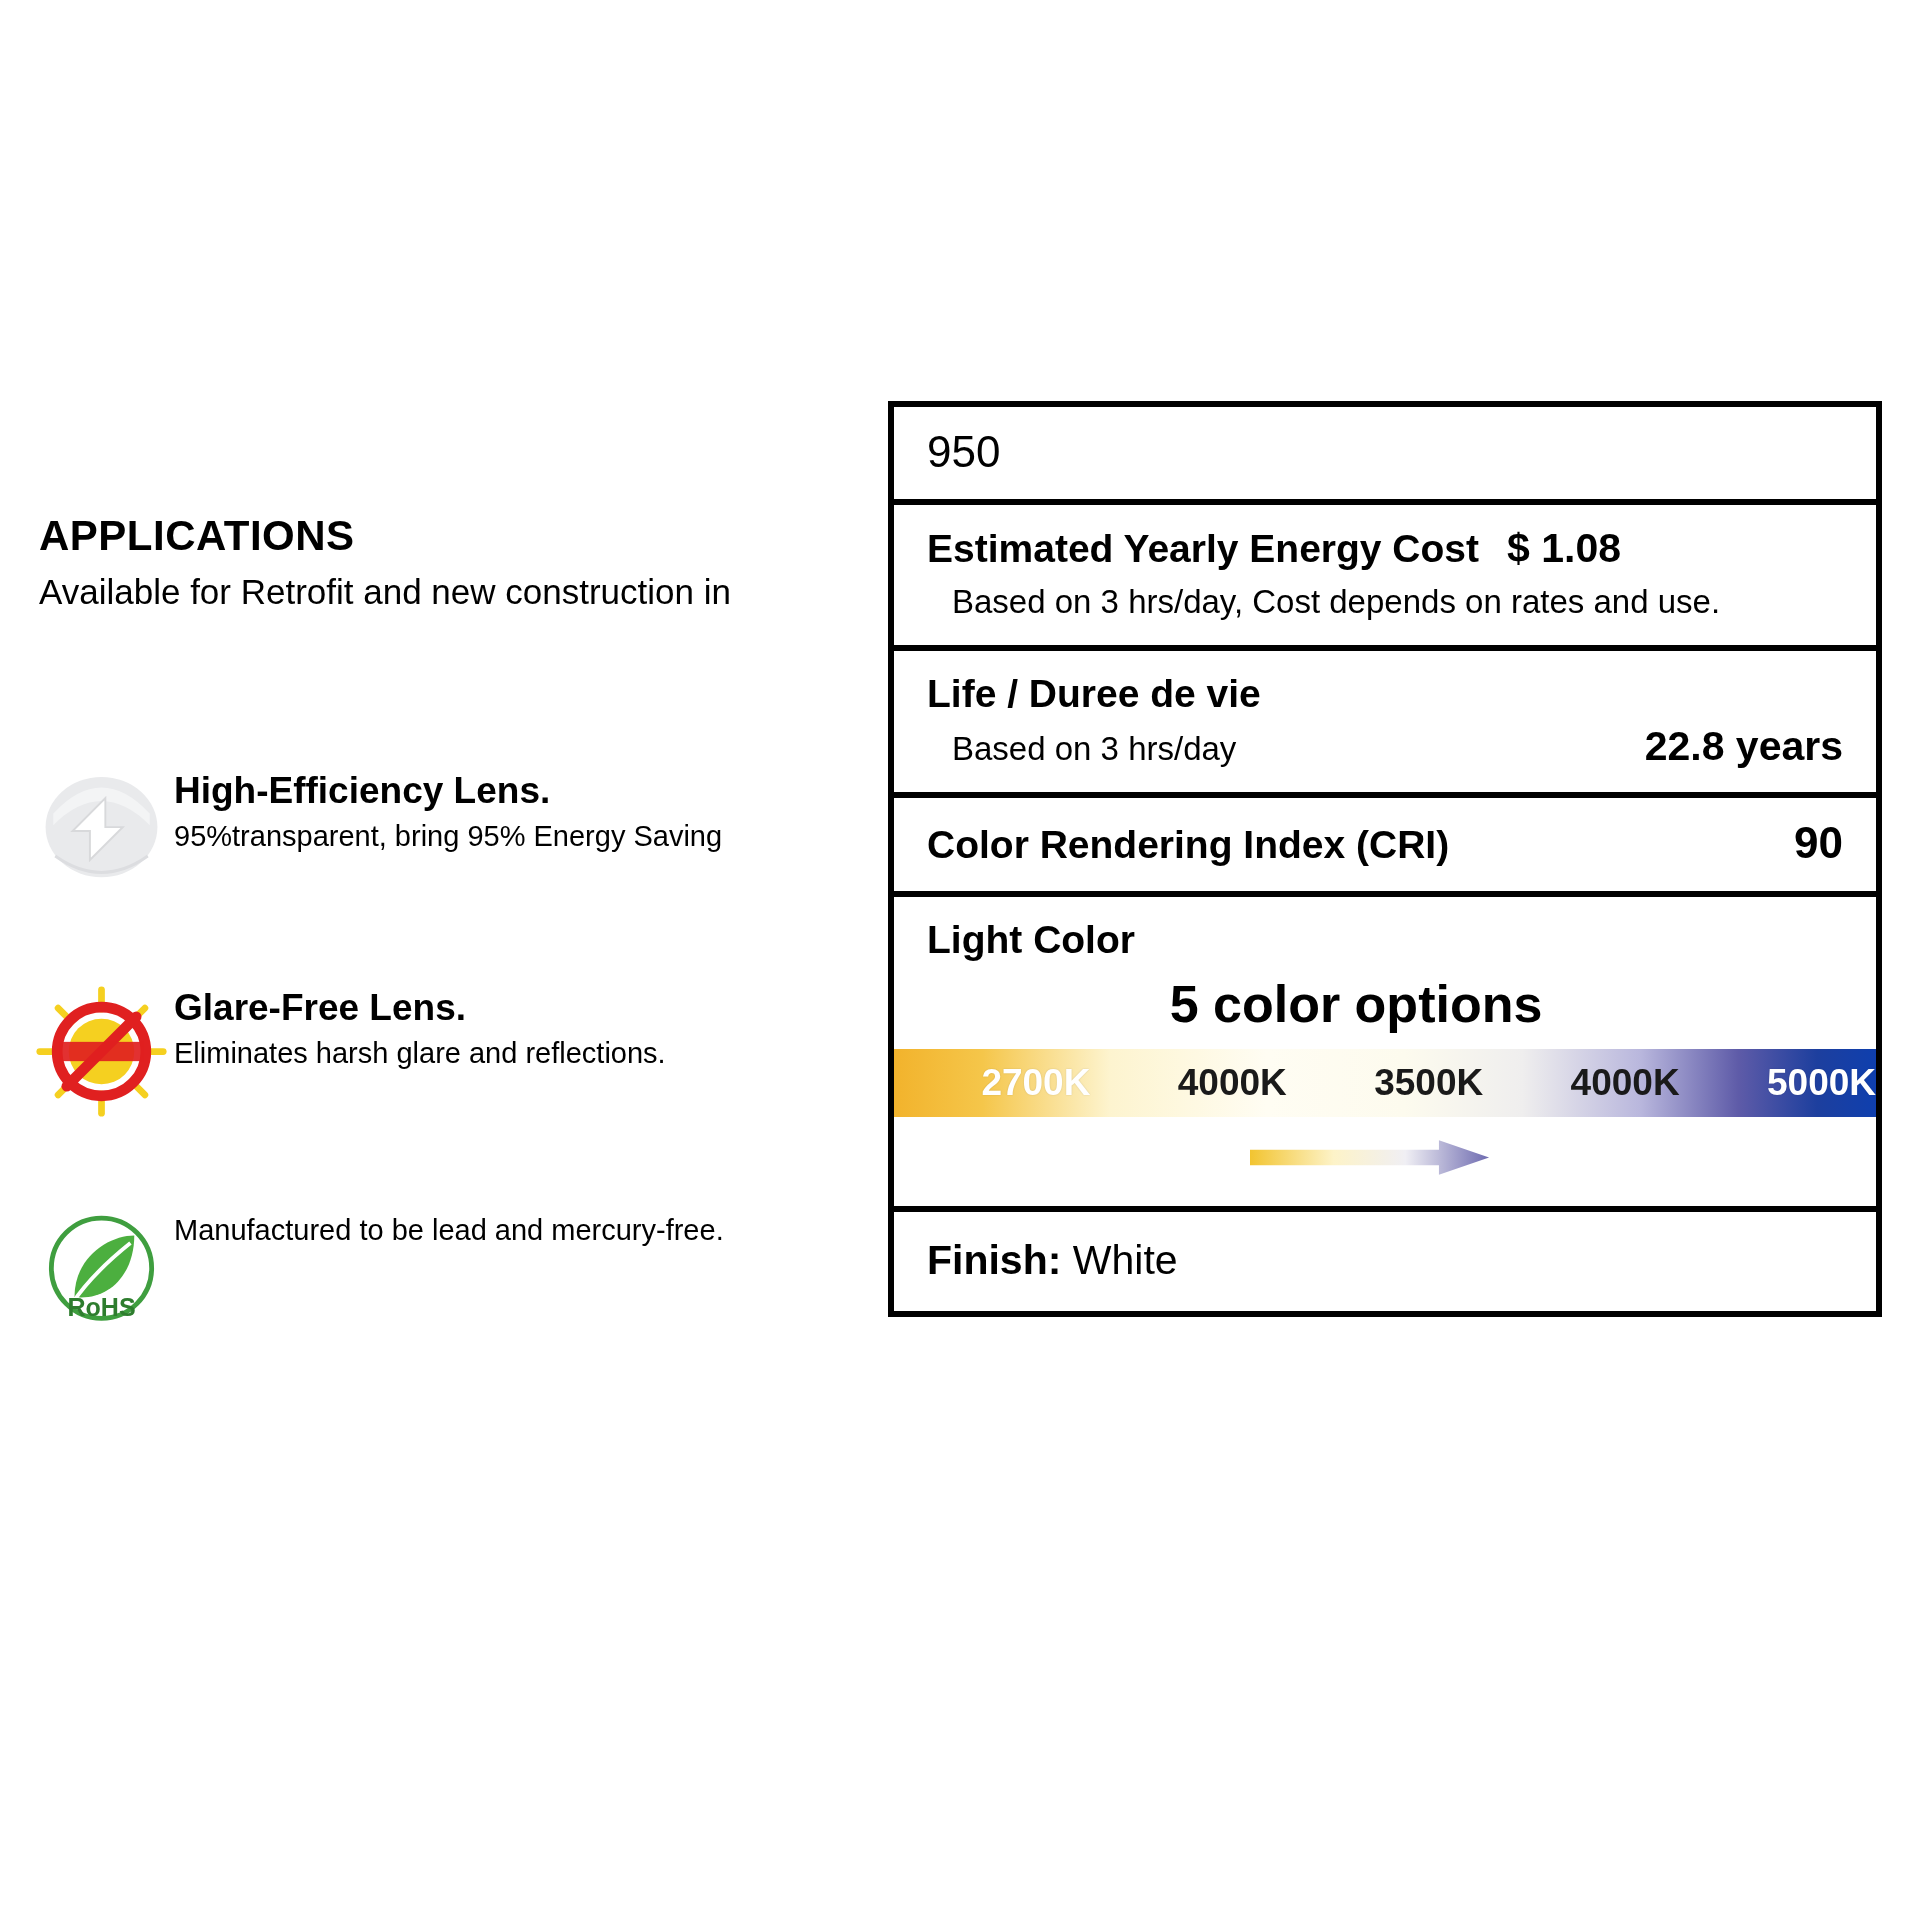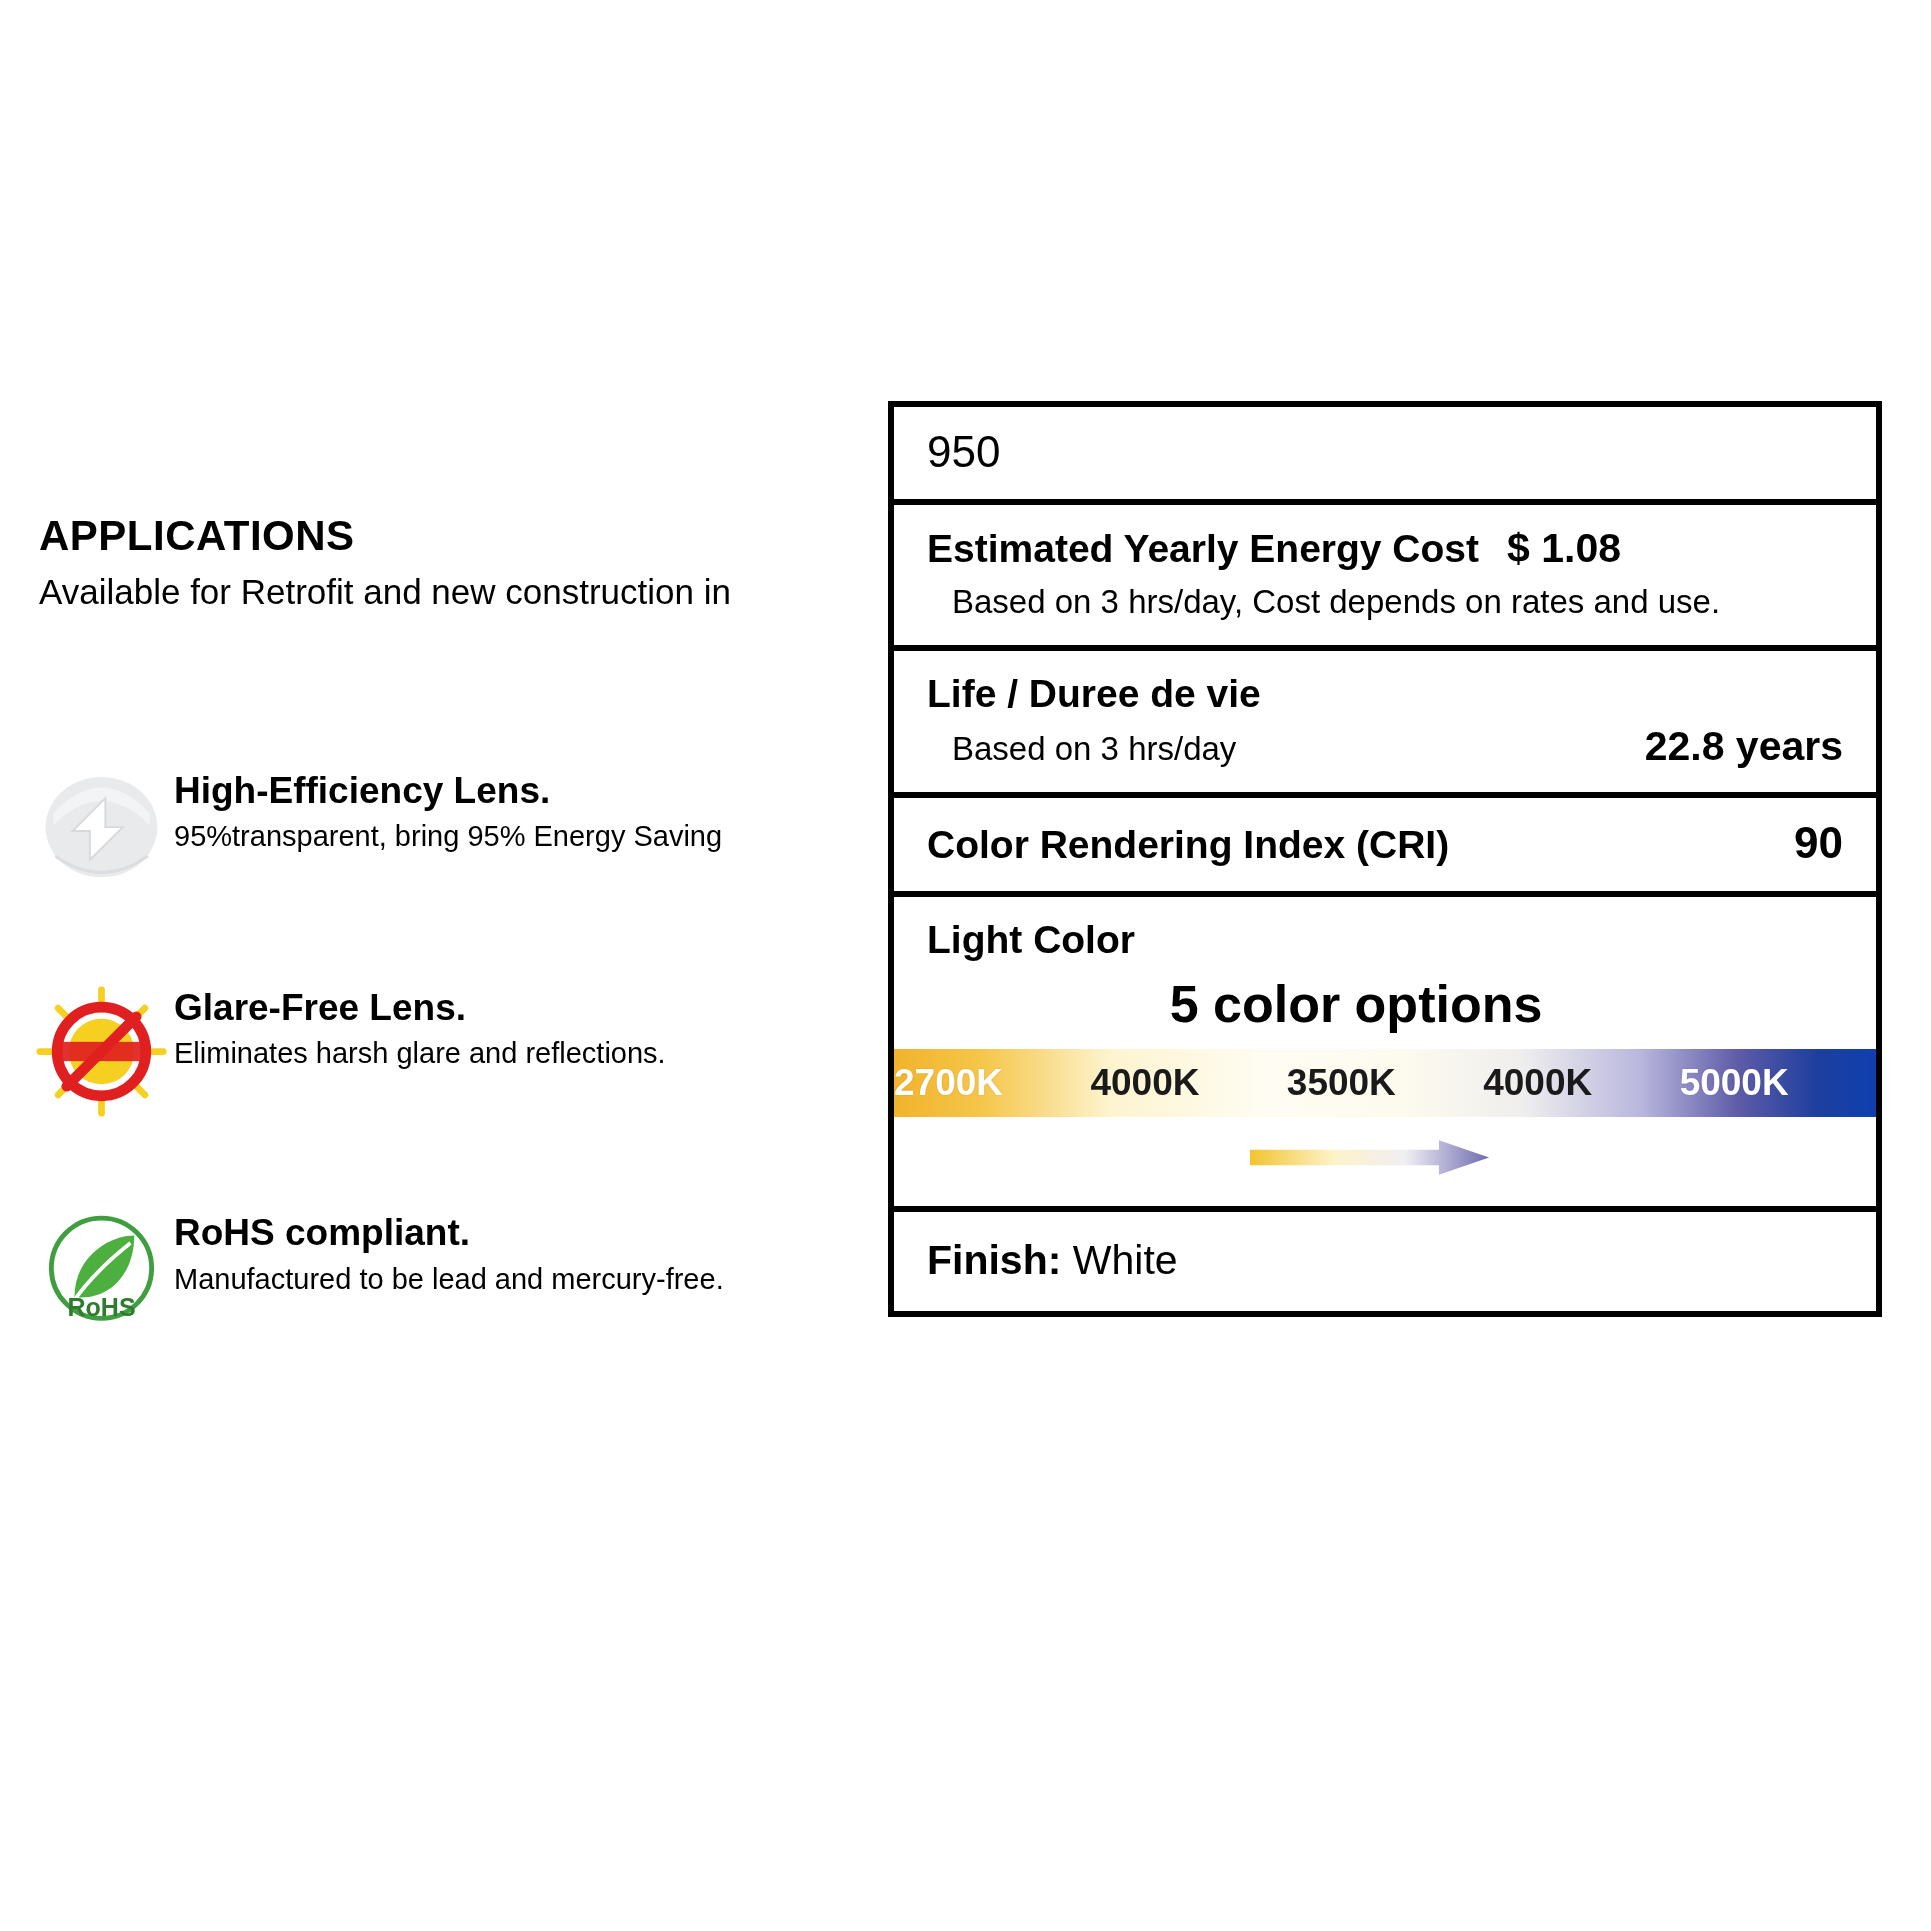--- a/index.html
+++ b/index.html
@@ -163,7 +163,7 @@
   }
   .cct-item {
     flex: 1;
-    text-align: left;
+    text-align: right;
     font-size: 37px;
     font-weight: bold;
     color: #ffffff;

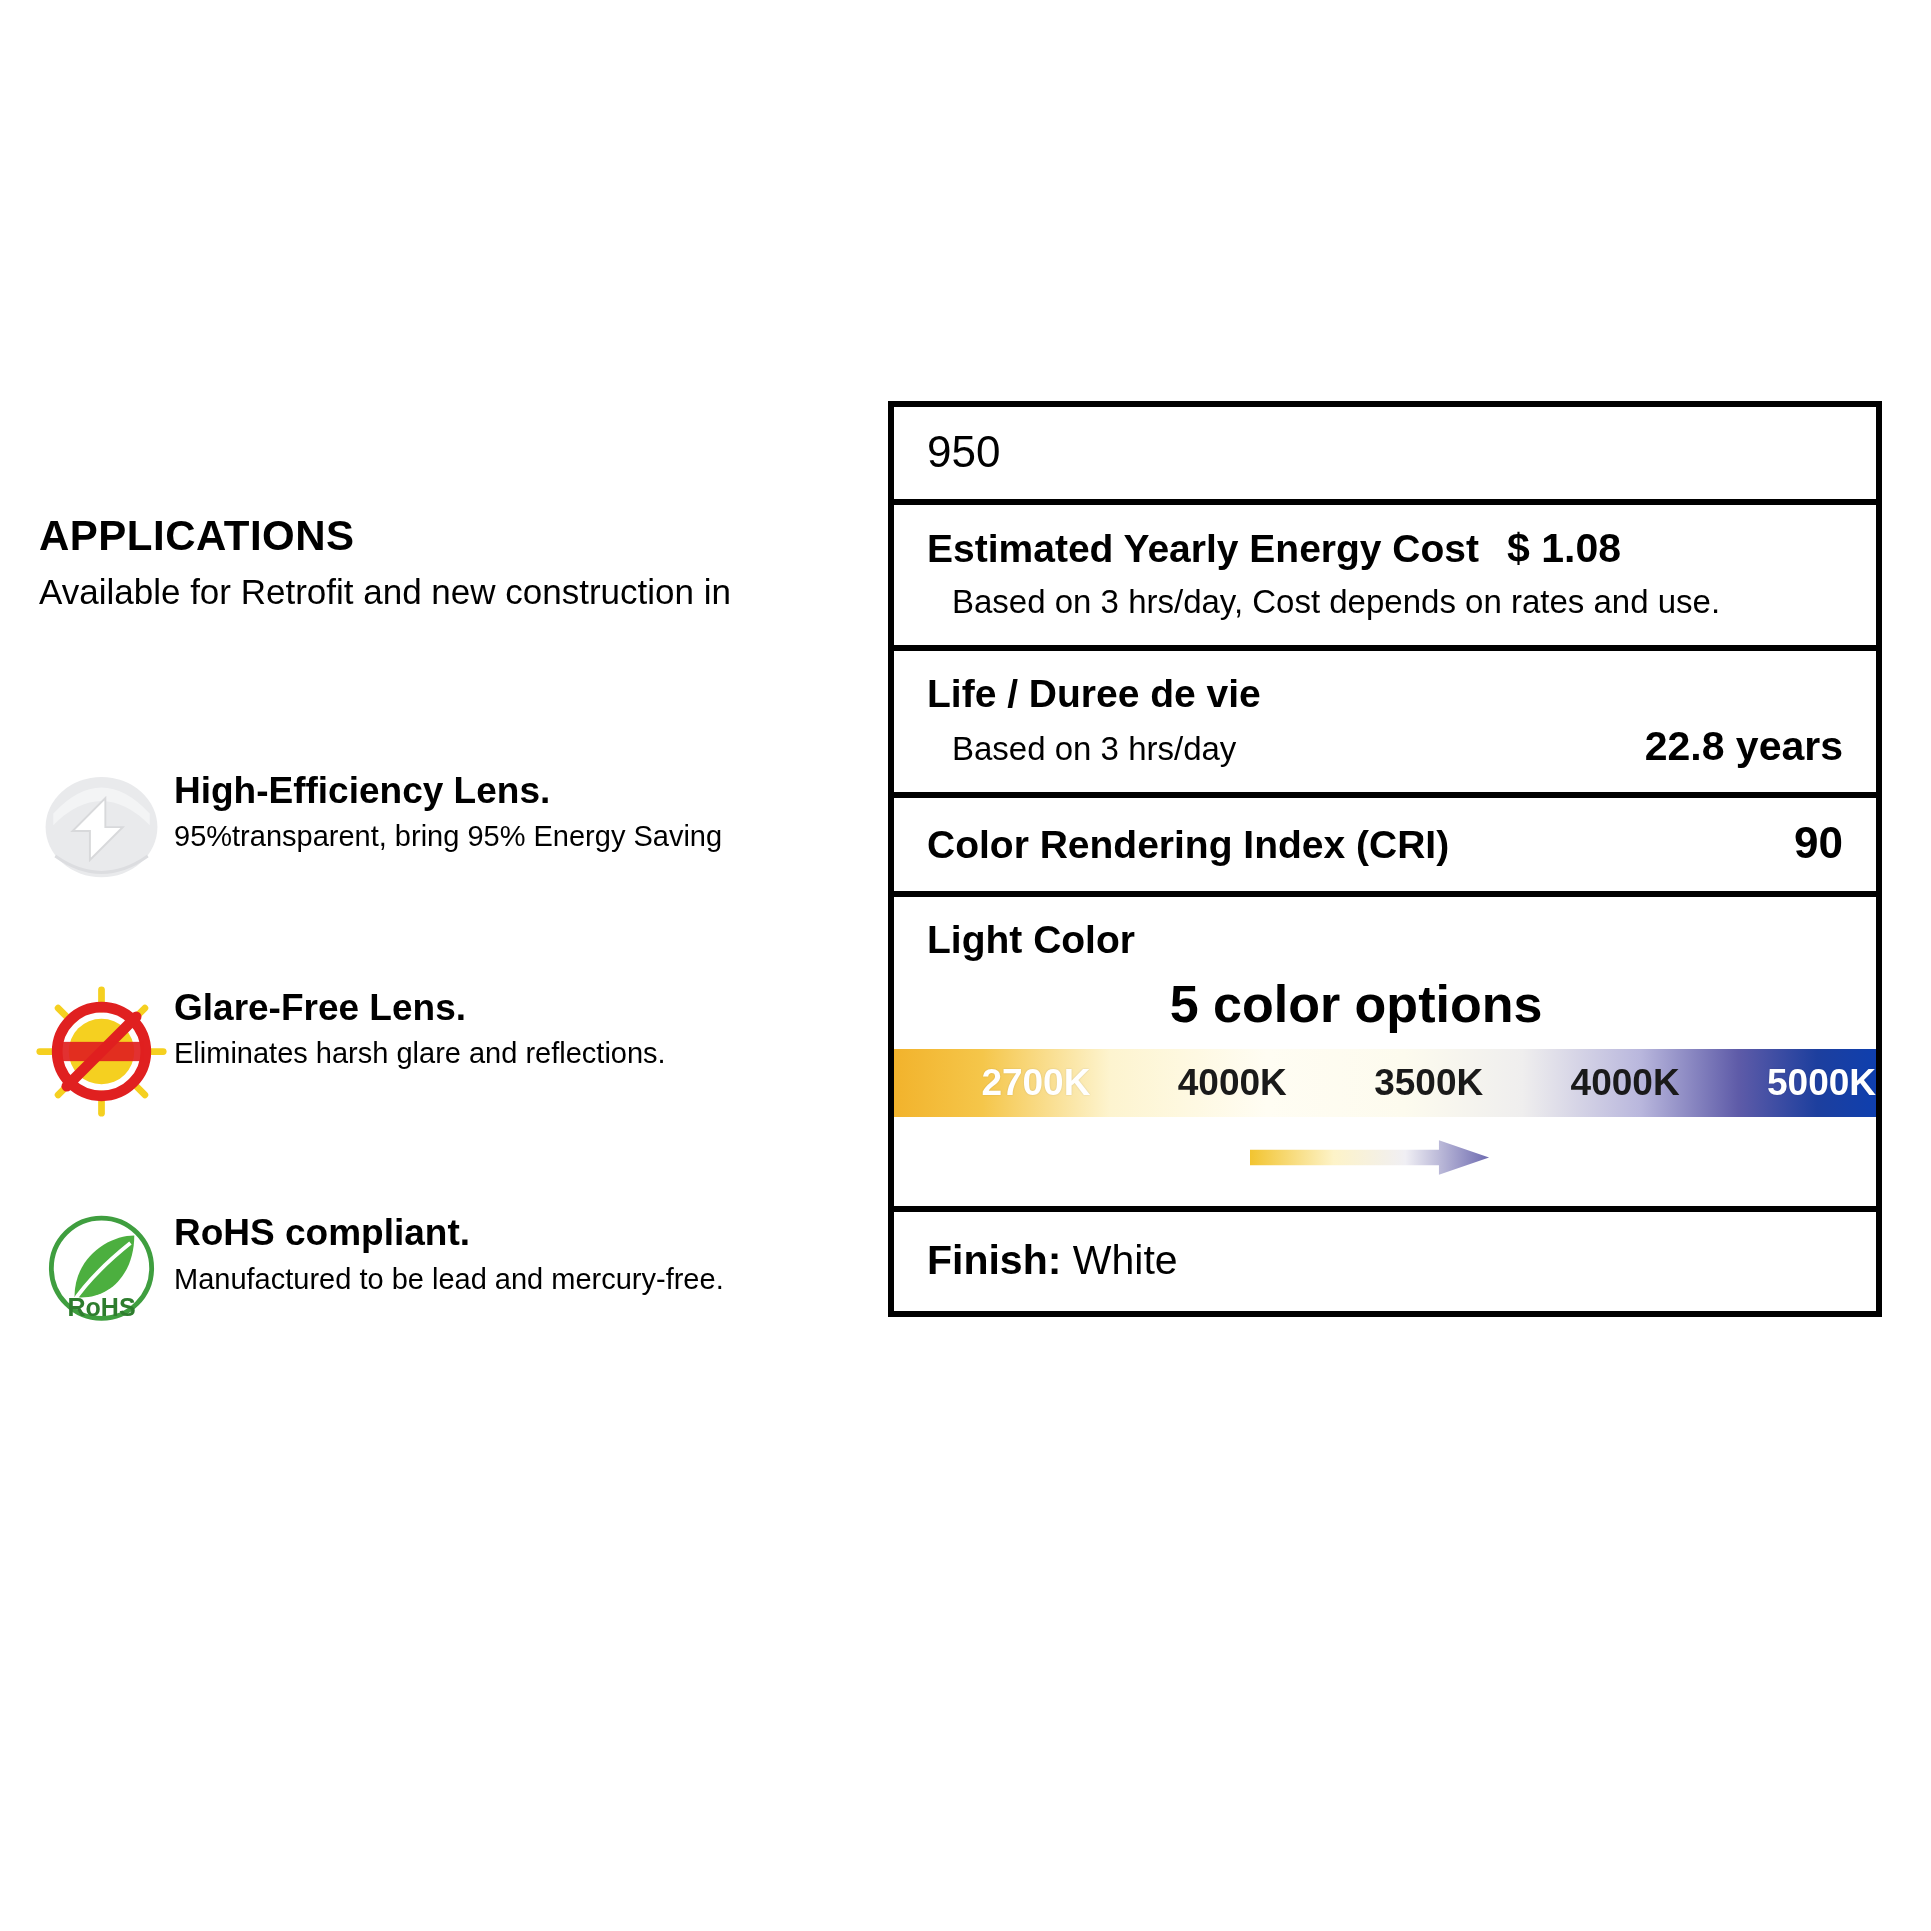--- a/index.html
+++ b/index.html
@@ -253,7 +253,6 @@
       </svg>
     </div>
     <div class="feature-text">
-      <p class="feature-title">RoHS compliant.</p>
       <p class="feature-desc">Manufactured to be lead and mercury-free.</p>
     </div>
   </div>

